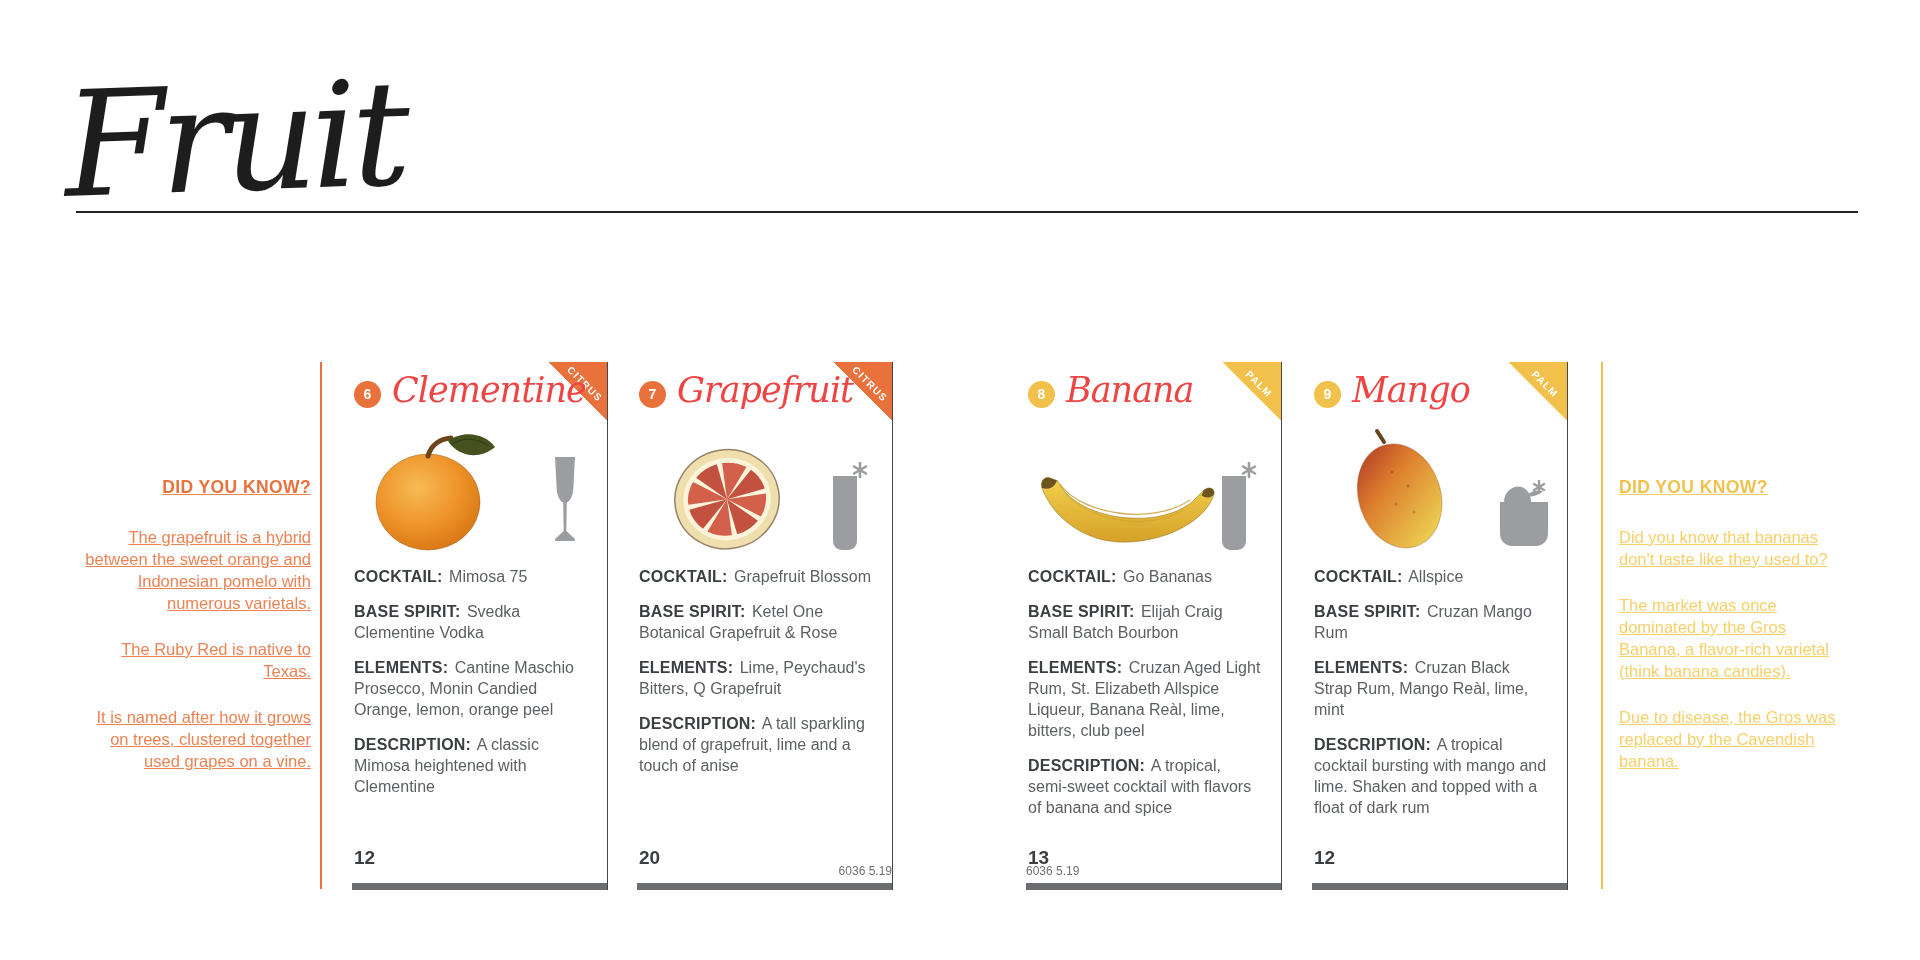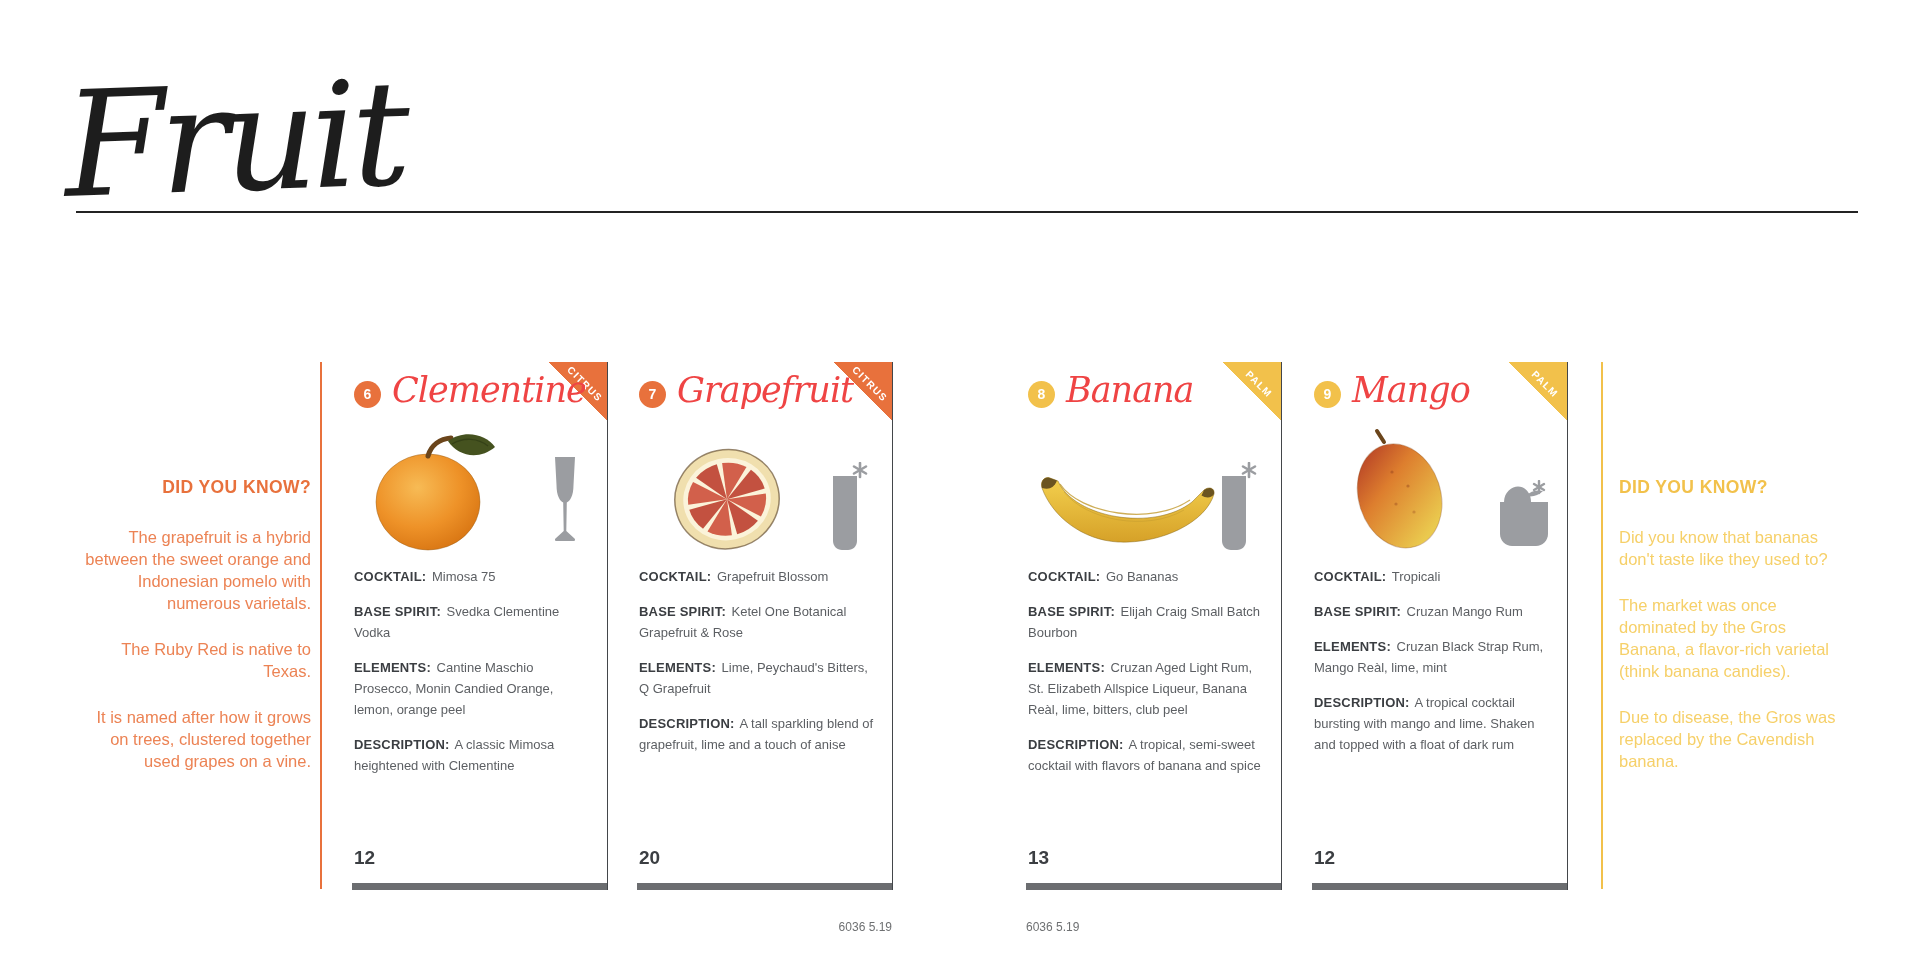--- a/index.html
+++ b/index.html
@@ -24,7 +24,7 @@
   .v-line.left  { left:320px;  background:#e8713c; }
   .v-line.right { left:1601px; background:#f2c14b; }
 
-  .sidebar { position:absolute; top:476px; width:228px; font-size:16.5px; line-height:22px; }
+  .sidebar { position:absolute; top:476px; width:228px; font-size:16.5px; line-height:22px;text-decoration:underline; }
   .sidebar.left  { left:83px;  text-align:right; color:#ec8354; }
   .sidebar.right { left:1619px; text-align:left; color:#f6d069; }
   .sidebar h3 { font-size:17.5px; letter-spacing:.4px; margin-bottom:28px; font-weight:bold; }

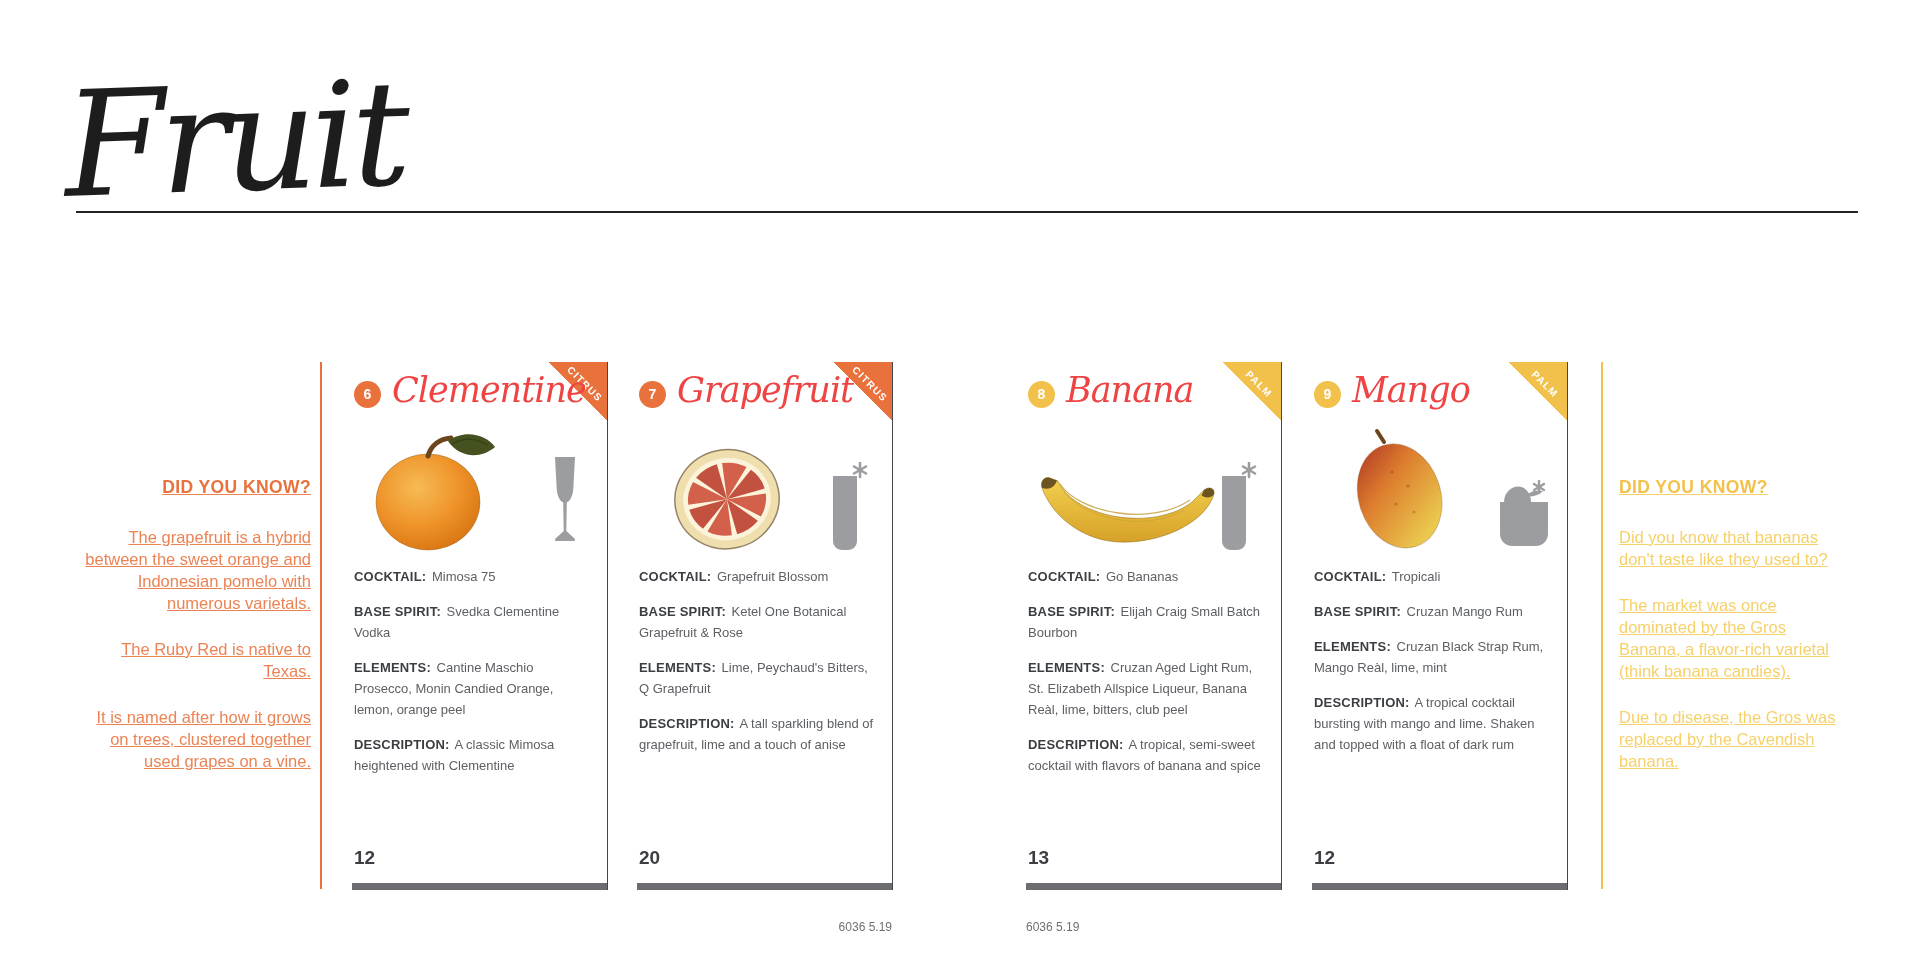--- a/index.html
+++ b/index.html
@@ -67,7 +67,7 @@
   .glass-4 { left:186px; top:118px; width:54px; height:66px; }
 
   .fields { position:absolute; top:204px; left:2px; width:236px;
-            font-size:13px; line-height:21px; color:#5c5f63; }
+            font-size:16px; line-height:21px; color:#5c5f63; }
   .fields p { margin-bottom:14px; }
   .lbl { font-weight:bold; color:#3b3e42; letter-spacing:.2px; margin-right:2px; }
 

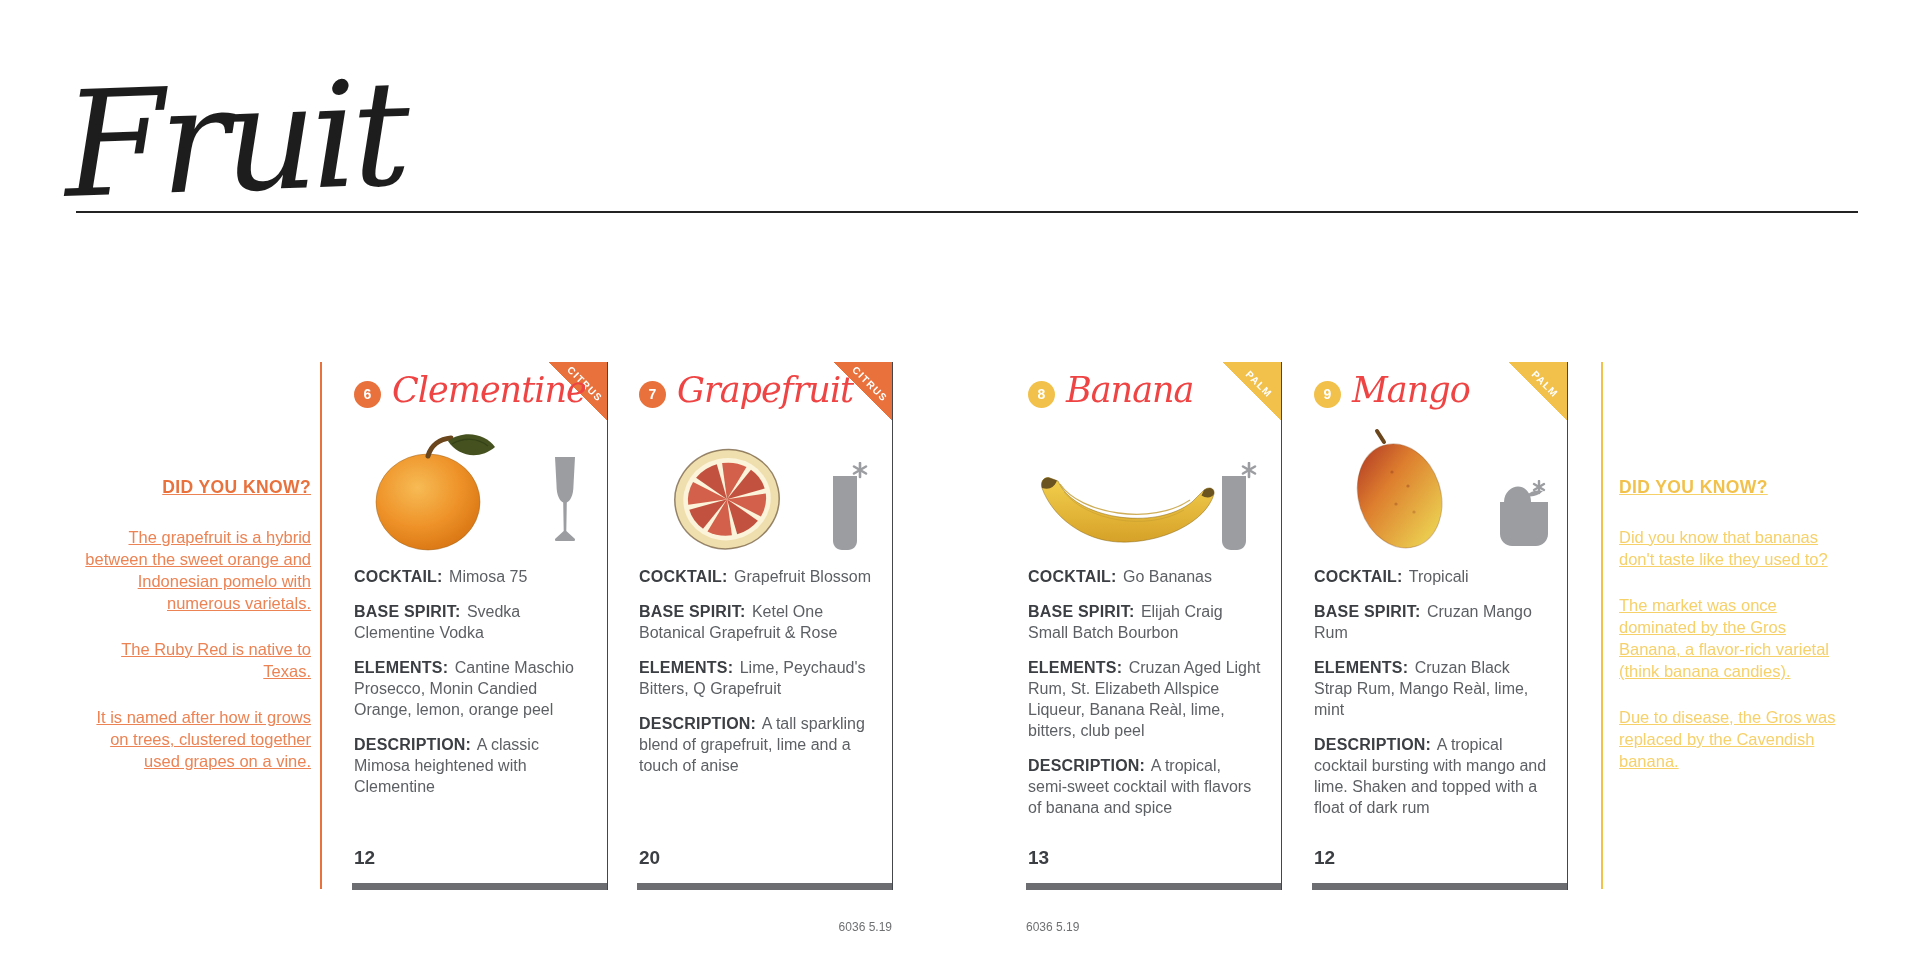--- a/index.html
+++ b/index.html
@@ -268,7 +268,7 @@
       </svg>
     </div>
     <div class="fields">
-      <p><span class="lbl">COCKTAIL:</span> <span class="val">Tropicali</span></p>
+      <p><span class="lbl">COCKTAIL:</span> <span class="val">Allspice</span></p>
       <p><span class="lbl">BASE SPIRIT:</span> <span class="val">Cruzan Mango Rum</span></p>
       <p><span class="lbl">ELEMENTS:</span> <span class="val">Cruzan Black Strap Rum, Mango Reàl, lime, mint</span></p>
       <p><span class="lbl">DESCRIPTION:</span> <span class="val">A tropical cocktail bursting with mango and lime. Shaken and topped with a float of dark rum</span></p>

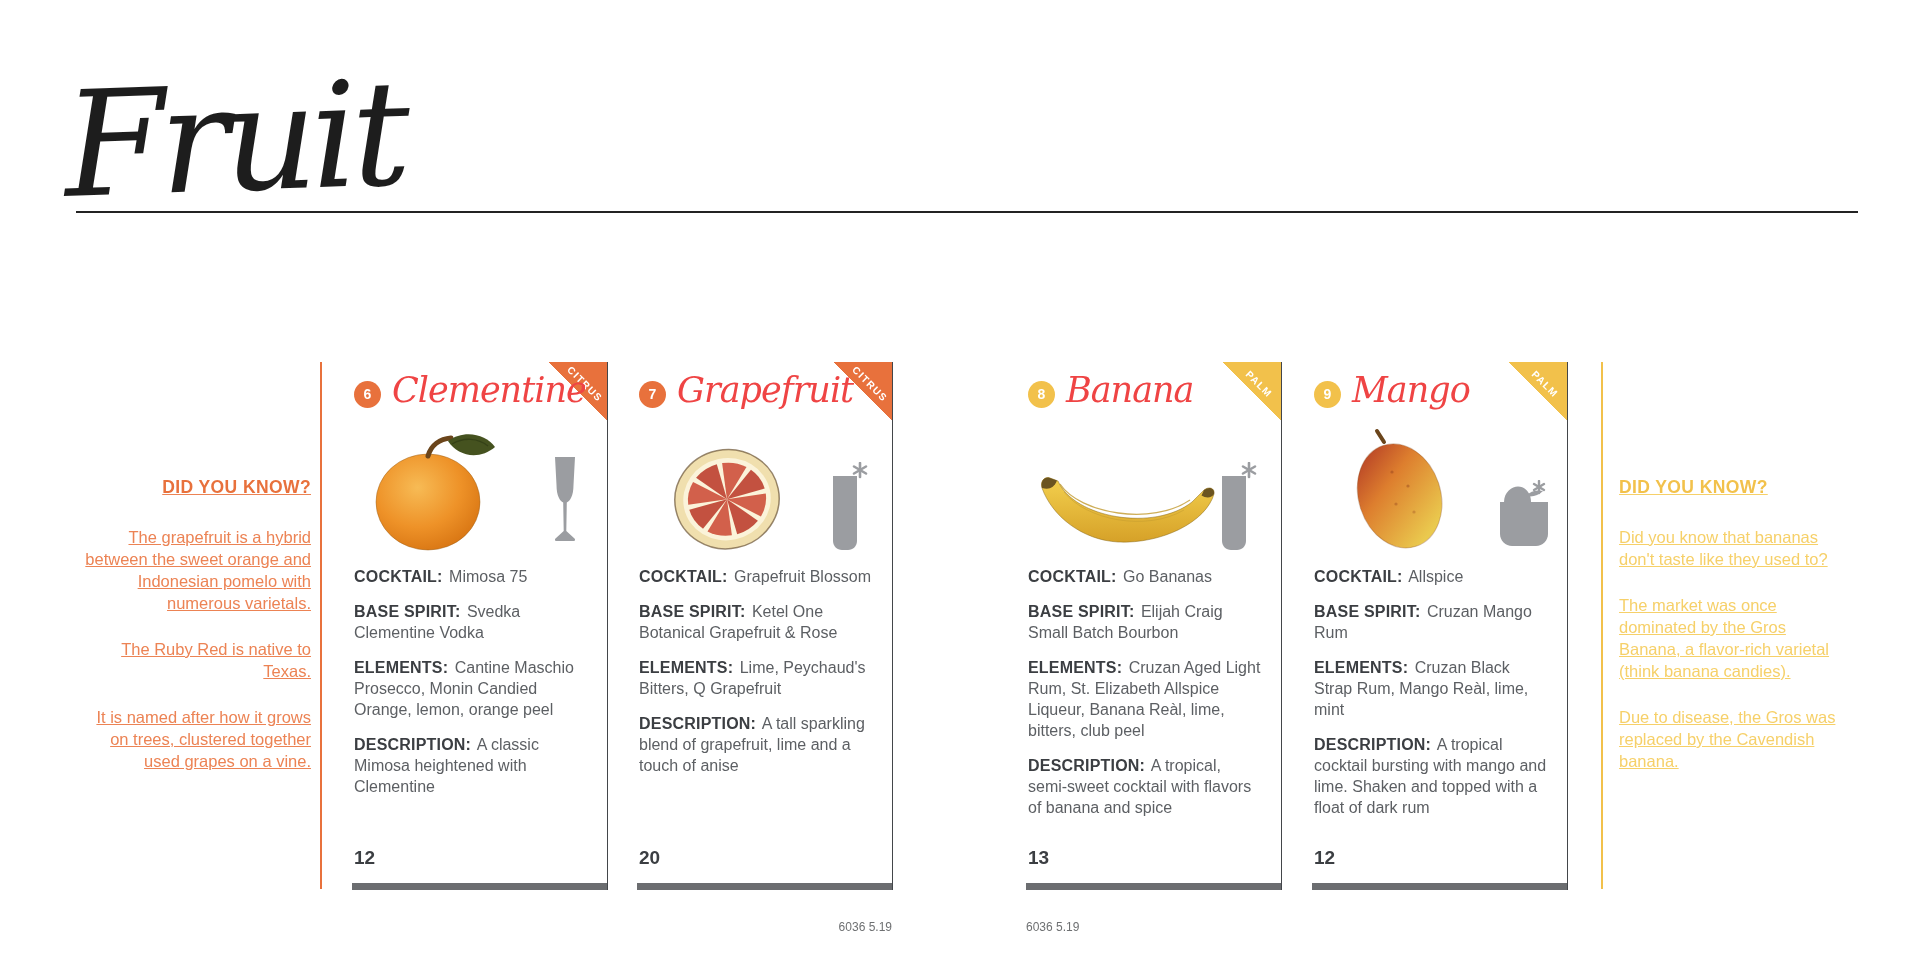--- a/index.html
+++ b/index.html
@@ -74,7 +74,7 @@
   .price { position:absolute; bottom:21px; left:2px; font-size:19px; font-weight:bold; color:#3b3e42; }
   .bar { position:absolute; bottom:0; left:0; width:100%; height:7px; background:#6b6d70; }
 
-  .print-code { position:absolute; top:920px; font-size:12px; color:#6e7072; }
+  .print-code { position:absolute; top:864px; font-size:12px; color:#6e7072; }
   .print-code.pc1 { left:792px; width:100px; text-align:right; }
   .print-code.pc2 { left:1026px; width:100px; text-align:left; }
 </style>

